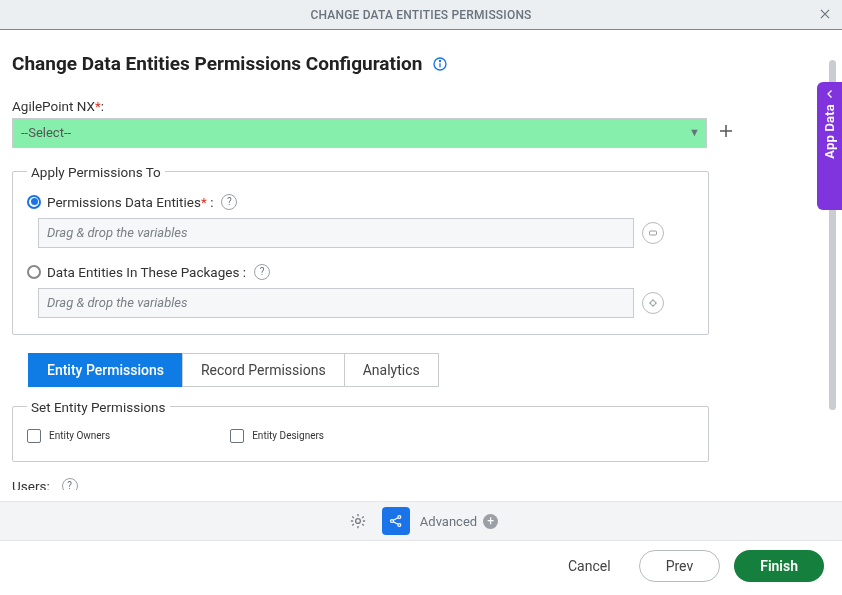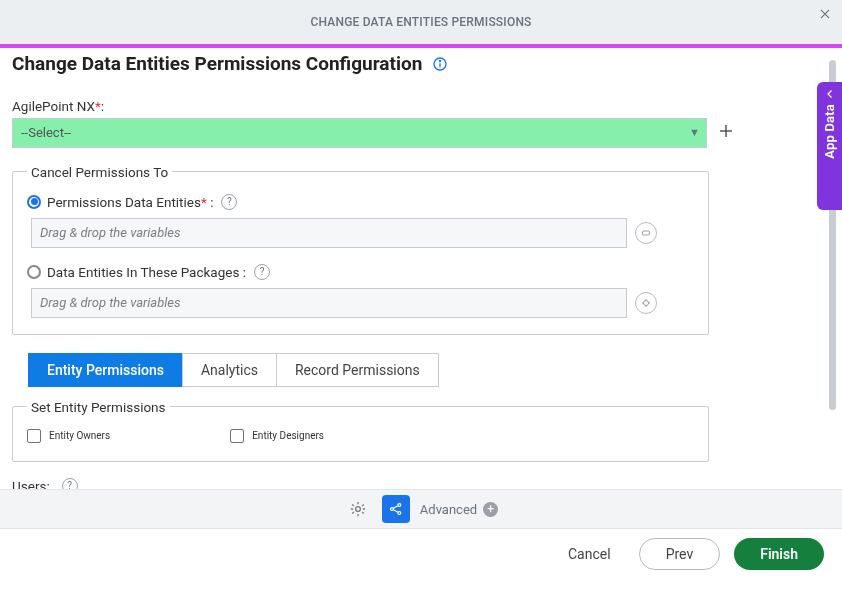--- a/index.html
+++ b/index.html
@@ -6,7 +6,7 @@
   html, body { margin:0; padding:0; font-family: "Segoe UI", Roboto, Arial, sans-serif; color:#333; }
   body { width:842px; height:595px; position:relative; background:#fff; overflow:hidden; }
 
-  .dlg-header { height:48px; background:#eceff1; border-bottom:4px solid #d946ef; display:flex; align-items:center; justify-content:center; position:relative; }
+  .dlg-header { height:30px; background:#eceff1; border-bottom:1px solid #d946ef; display:flex; align-items:center; justify-content:center; position:relative; }
   .dlg-header-title { font-size:12px; letter-spacing:0.2px; color:#6a737d; font-weight:500; }
   .close-x { position:absolute; right:10px; top:6px; cursor:pointer; color:#6a737d; }
   .close-x svg { width:14px; height:14px; stroke:#6a737d; }

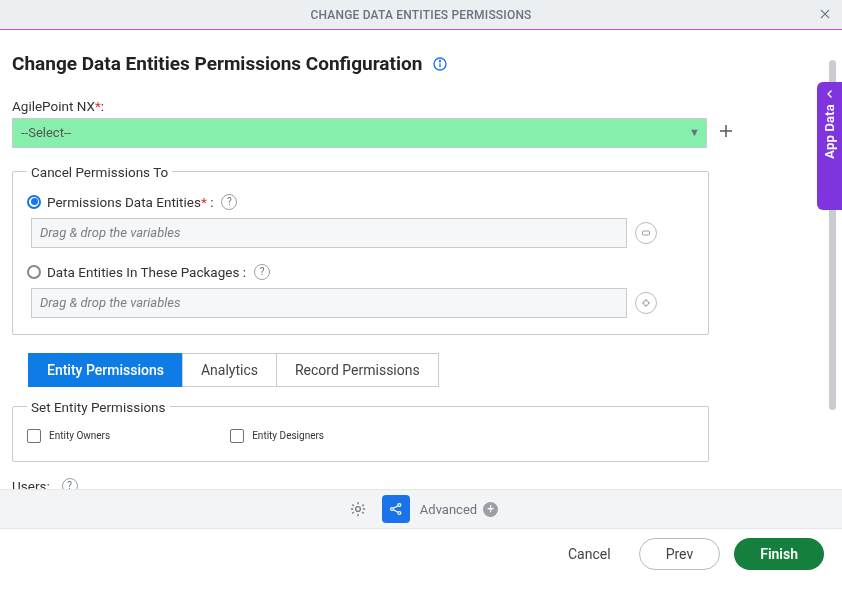--- a/index.html
+++ b/index.html
@@ -128,7 +128,7 @@
     </div>
 
     <fieldset>
-      <legend>Cancel Permissions To</legend>
+      <legend>Apply Permissions To</legend>
 
       <div class="radio-row">
         <span class="radio-circle">

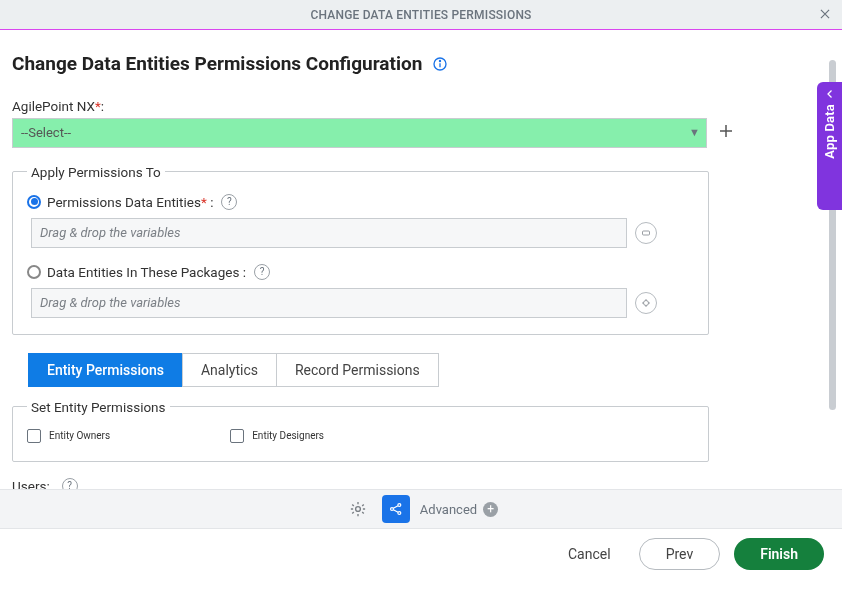--- a/index.html
+++ b/index.html
@@ -43,7 +43,7 @@
   .radio-dot { width:7px; height:7px; background:#1a73e8; border-radius:50%; }
   .help-icon { display:inline-flex; align-items:center; justify-content:center; width:16px; height:16px; border:1px solid #9aa0a6; border-radius:50%; font-size:10px; color:#6a737d; cursor:pointer; margin-left:2px; }
 
-  .dropzone-row { display:flex; align-items:center; gap:8px; margin:8px 0 16px 4px; }
+  .dropzone-row { display:flex; align-items:center; gap:8px; margin:8px 0 16px 11px; }
   .dropzone { flex:0 0 596px; height:30px; border:1px solid #c8ccd0; background:#f6f7f8; display:flex; align-items:center; padding:0 8px; font-size:13px; font-style:italic; color:#7a7f85; }
   .slot-icon { width:22px; height:22px; border:1px solid #b6bbc0; border-radius:50%; display:flex; align-items:center; justify-content:center; color:#7a7f85; cursor:pointer; }
   .slot-icon svg { width:12px; height:12px; stroke:#7a7f85; fill:none; }

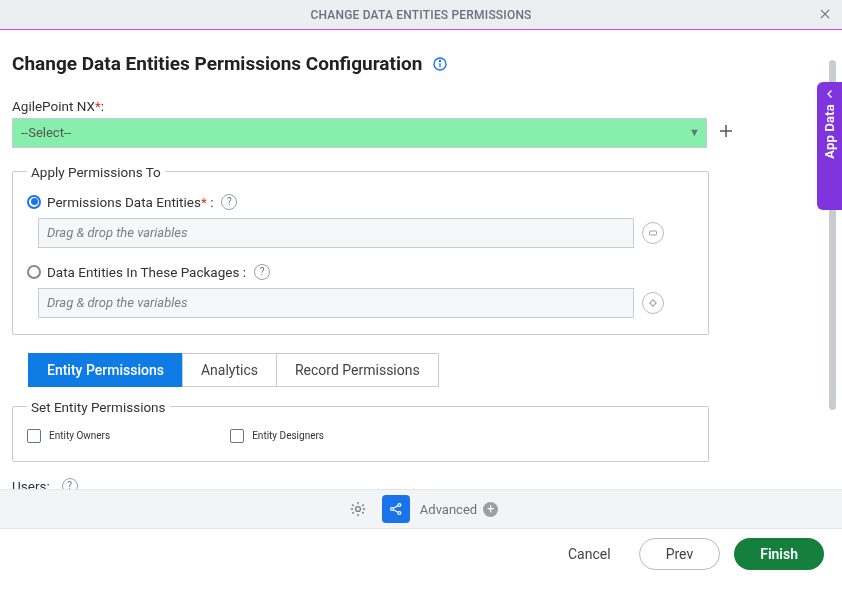--- a/index.html
+++ b/index.html
@@ -168,8 +168,8 @@
 
     <div class="tabs">
       <div class="tab active">Entity Permissions</div>
+      <div class="tab">Record Permissions</div>
       <div class="tab">Analytics</div>
-      <div class="tab">Record Permissions</div>
     </div>
 
     <fieldset class="entity-perm">

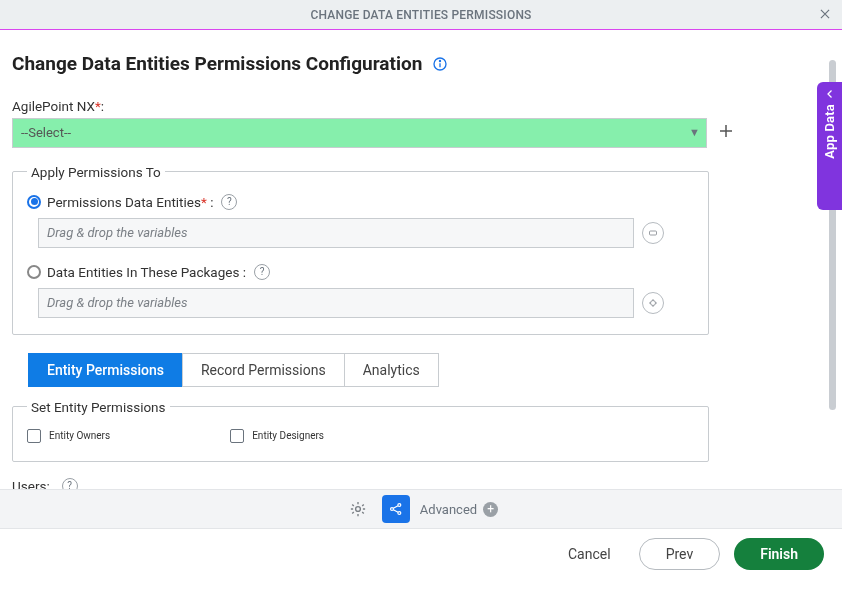--- a/index.html
+++ b/index.html
@@ -60,7 +60,7 @@
 
   .users-row { display:flex; align-items:center; gap:10px; font-size:13.5px; margin-top:16px; }
 
-  .footer { position:absolute; left:0; right:0; bottom:16px; height:90px; background:#fff; }
+  .footer { position:absolute; left:0; right:0; bottom:4px; height:90px; background:#fff; }
   .footer-toolbar { height:40px; background:#f3f4f6; border-top:1px solid #e3e5e8; border-bottom:1px solid #e3e5e8; display:flex; align-items:center; justify-content:center; gap:10px; }
   .tool-btn { width:28px; height:28px; border-radius:4px; display:flex; align-items:center; justify-content:center; cursor:pointer; }
   .tool-btn.gear svg { width:18px; height:18px; stroke:#7a7f85; }

